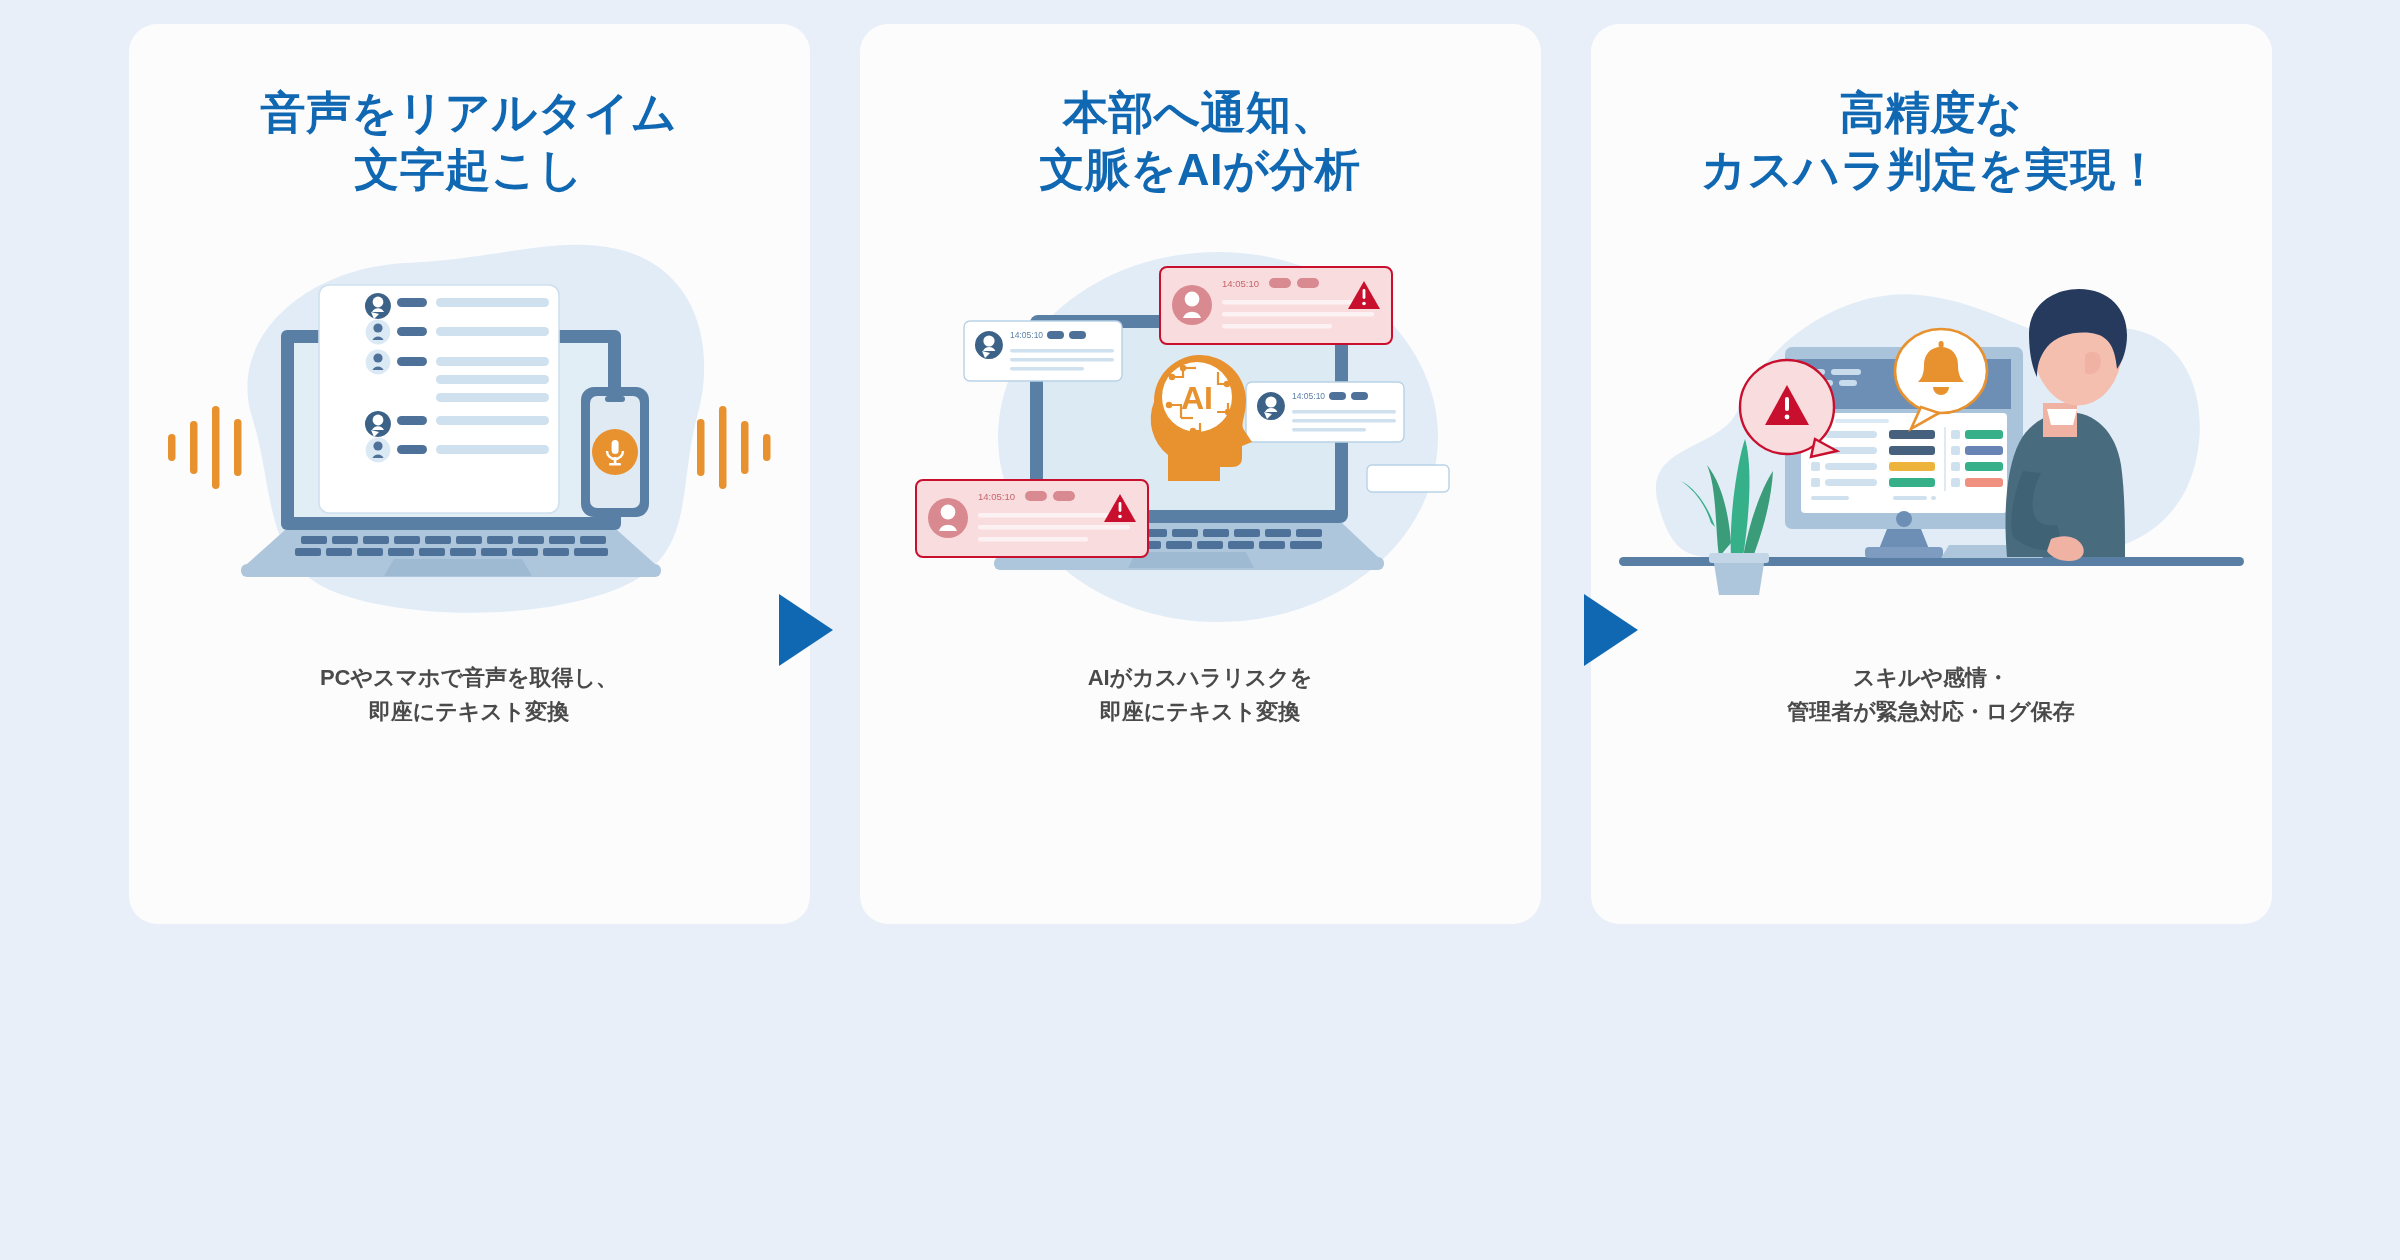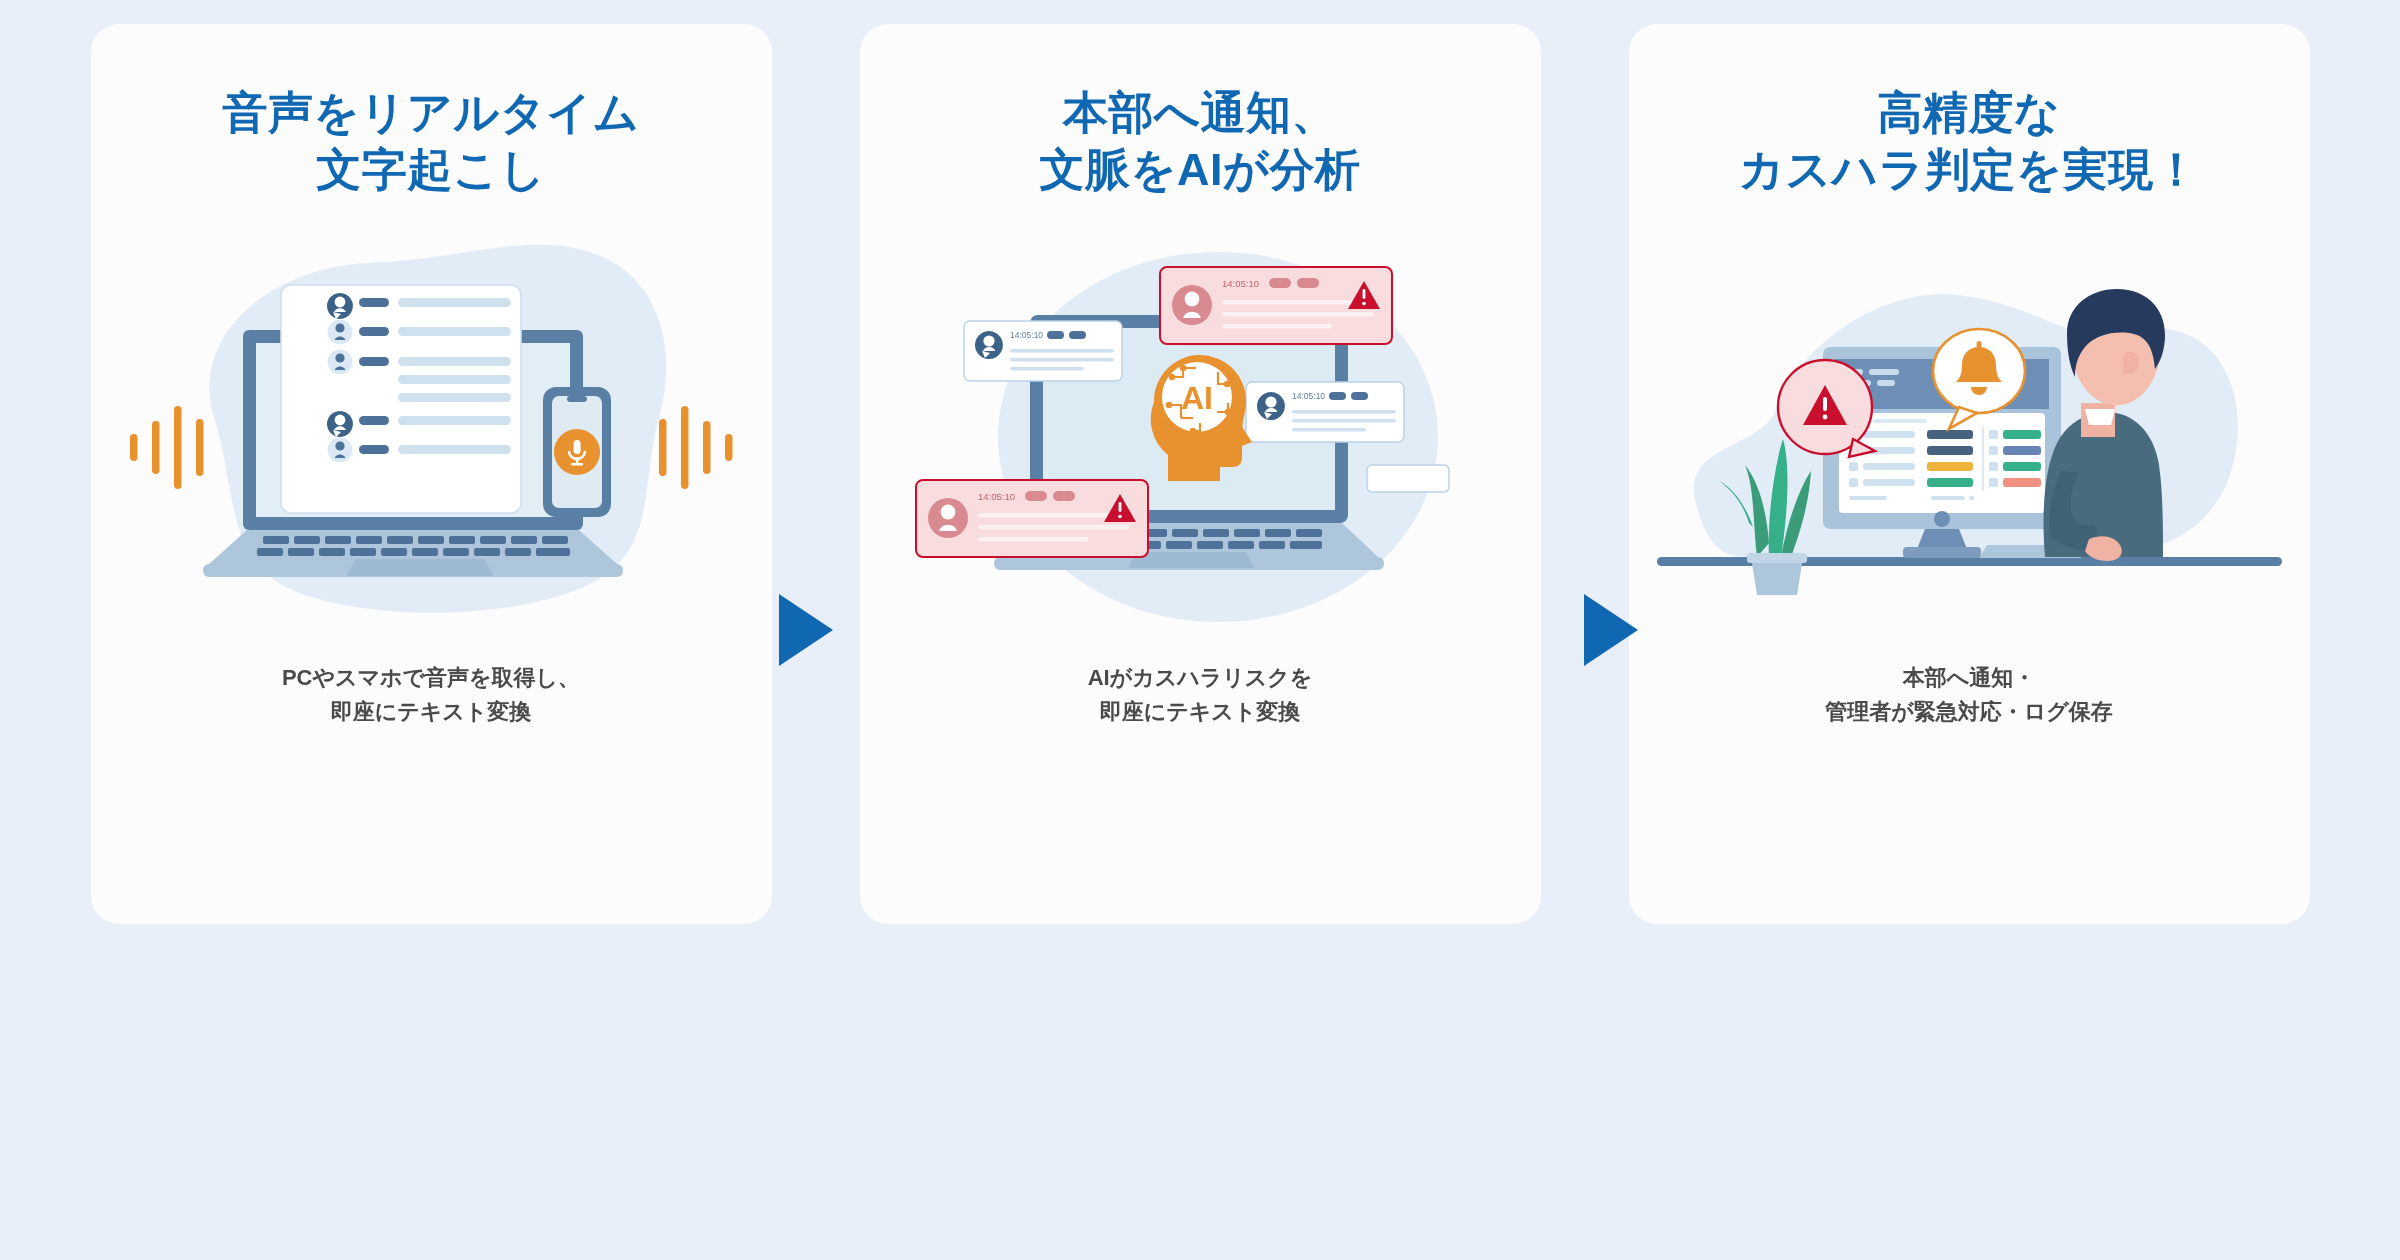--- a/index.html
+++ b/index.html
@@ -21,7 +21,7 @@
     display: flex;
     align-items: center;
     justify-content: center;
-    gap: 88px;
+    gap: 50px;
   }
   .card {
     position: relative;

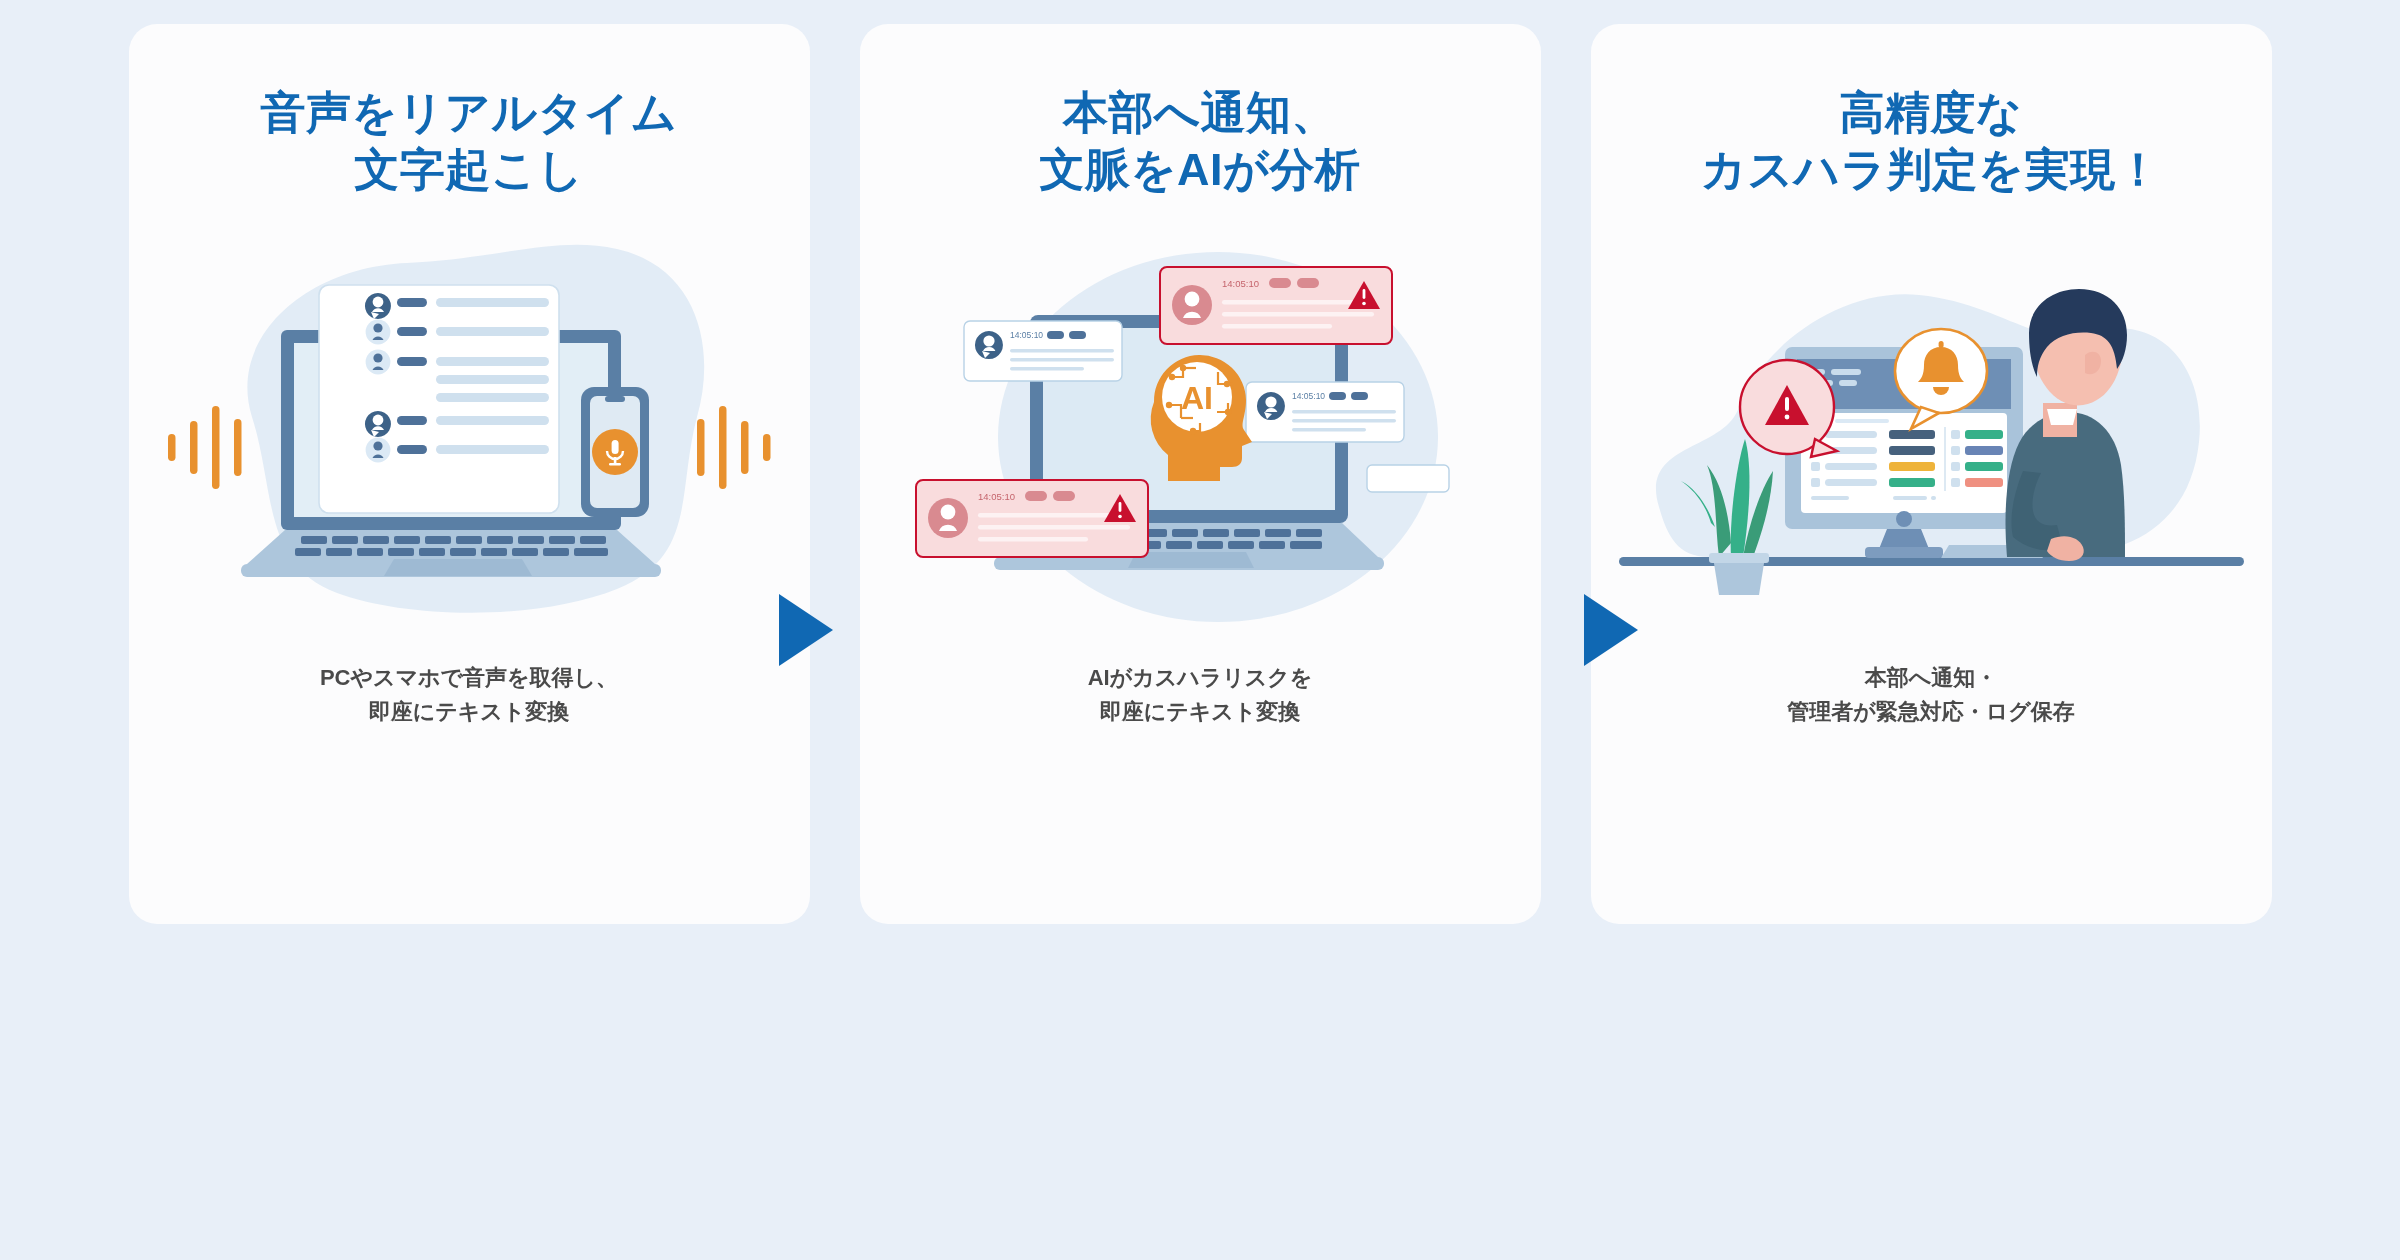--- a/index.html
+++ b/index.html
@@ -416,7 +416,7 @@
         </svg>
       </div>
 
-      <div class="card-caption">本部へ通知・
+      <div class="card-caption">スキルや感情・
 管理者が緊急対応・ログ保存</div>
     </div>
 

